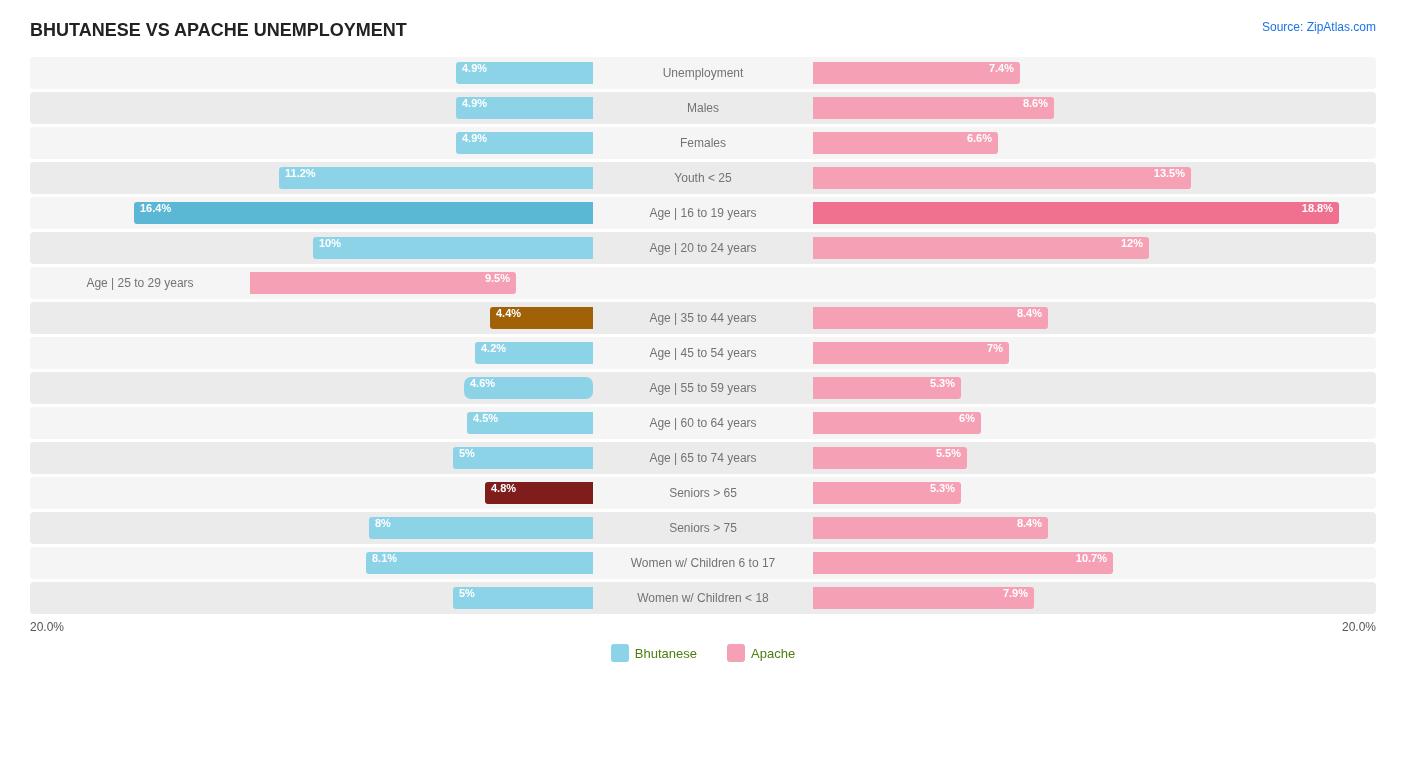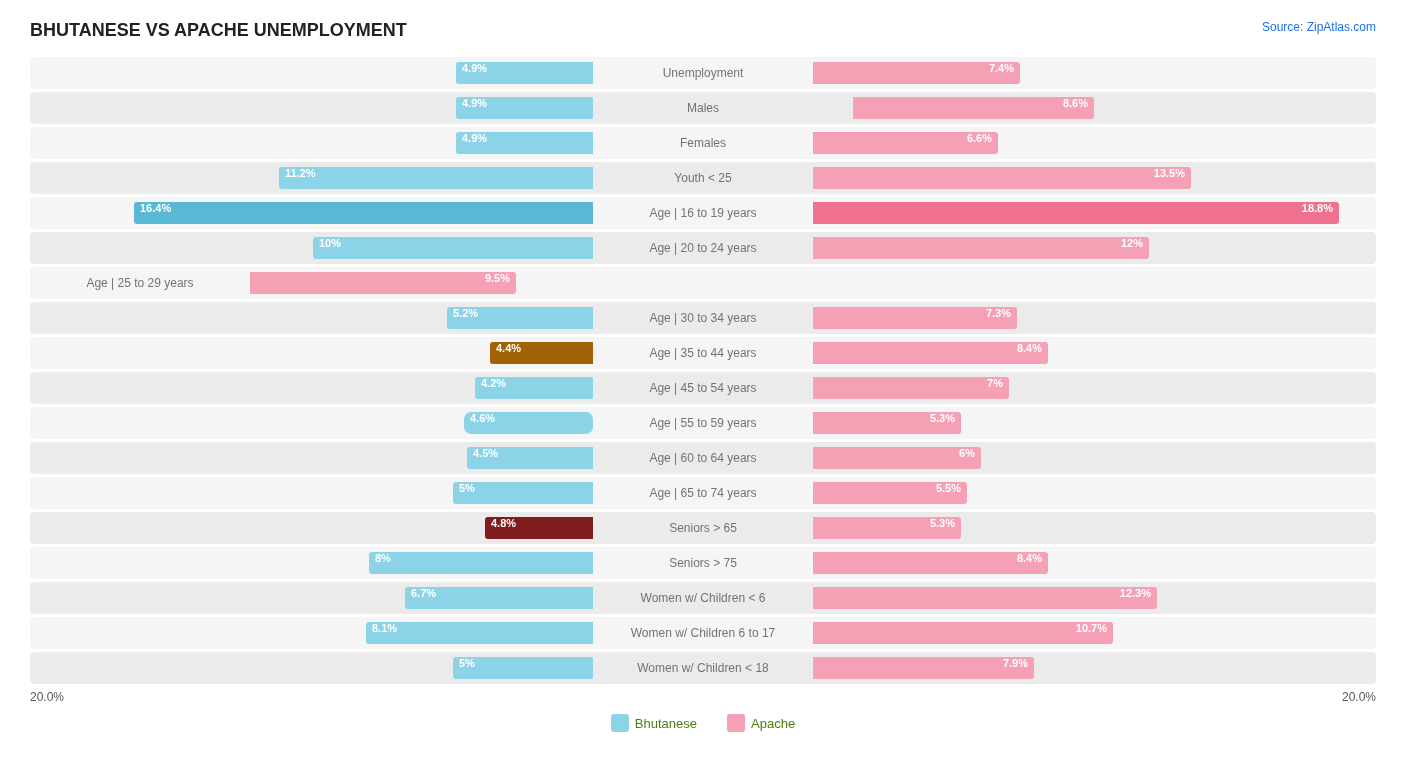--- a/index.html
+++ b/index.html
@@ -162,7 +162,7 @@
     </div>
     <div class="row-label-area">Males</div>
     <div class="right-bar-area">
-      <div class="pink-bar" style="width:241px; background:#f5a0b5; position:relative;margin-left:40px;">
+      <div class="pink-bar" style="width:241px; background:#f5a0b5; position:relative;">
         <span class="val-inside-pink">8.6%</span>
       </div>
 

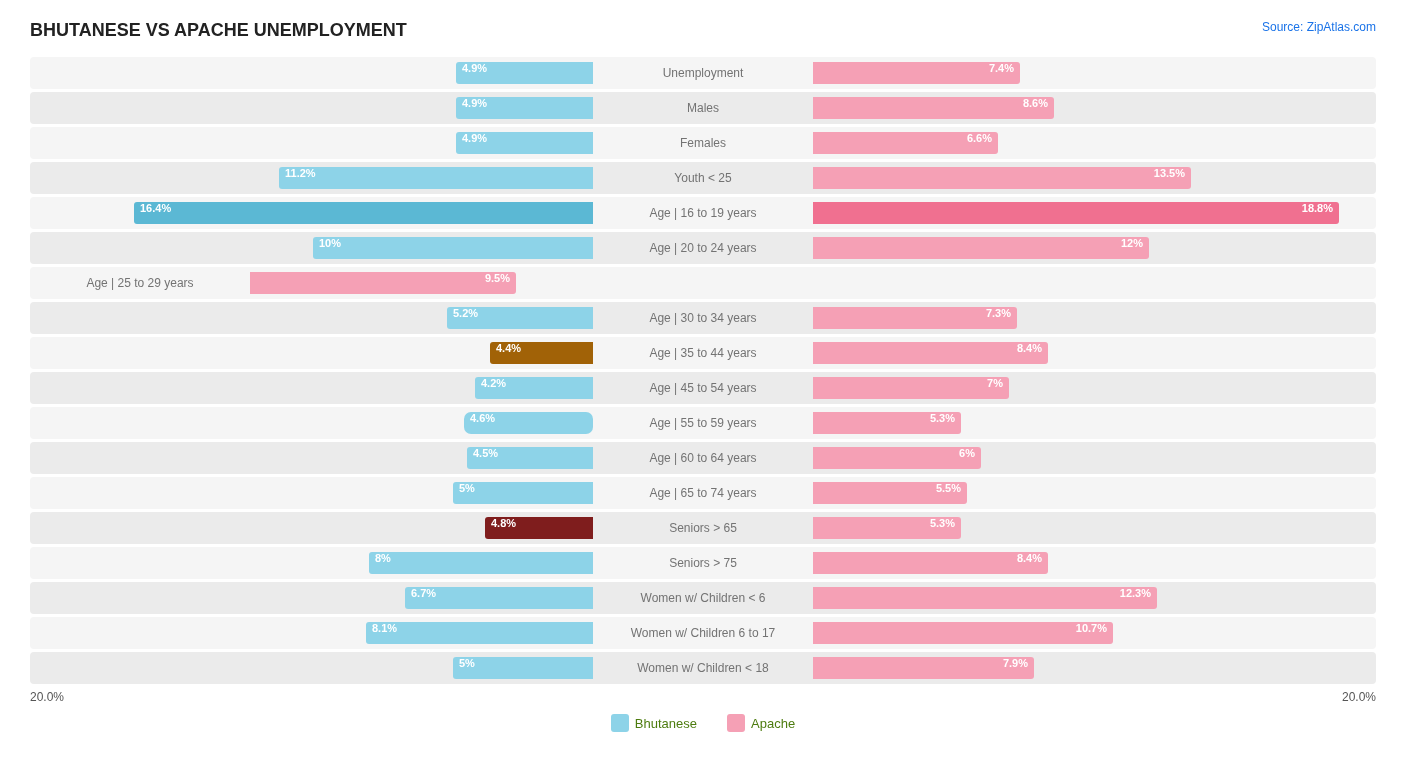--- a/index.html
+++ b/index.html
@@ -240,21 +240,6 @@
       <div class="single-row">
     <div class="left-bar-area">
 
-      <div class="blue-bar" style="width:146px; background:#8dd3e8; position:relative;">
-        <span class="val-inside-blue">5.2%</span>
-      </div>
-    </div>
-    <div class="row-label-area">Age | 30 to 34 years</div>
-    <div class="right-bar-area">
-      <div class="pink-bar" style="width:204px; background:#f5a0b5; position:relative;">
-        <span class="val-inside-pink">7.3%</span>
-      </div>
-
-    </div>
-  </div>
-      <div class="single-row">
-    <div class="left-bar-area">
-
       <div class="blue-bar" style="width:103px; background:#a16207; position:relative;">
         <span class="val-inside-blue">4.4%</span>
       </div>

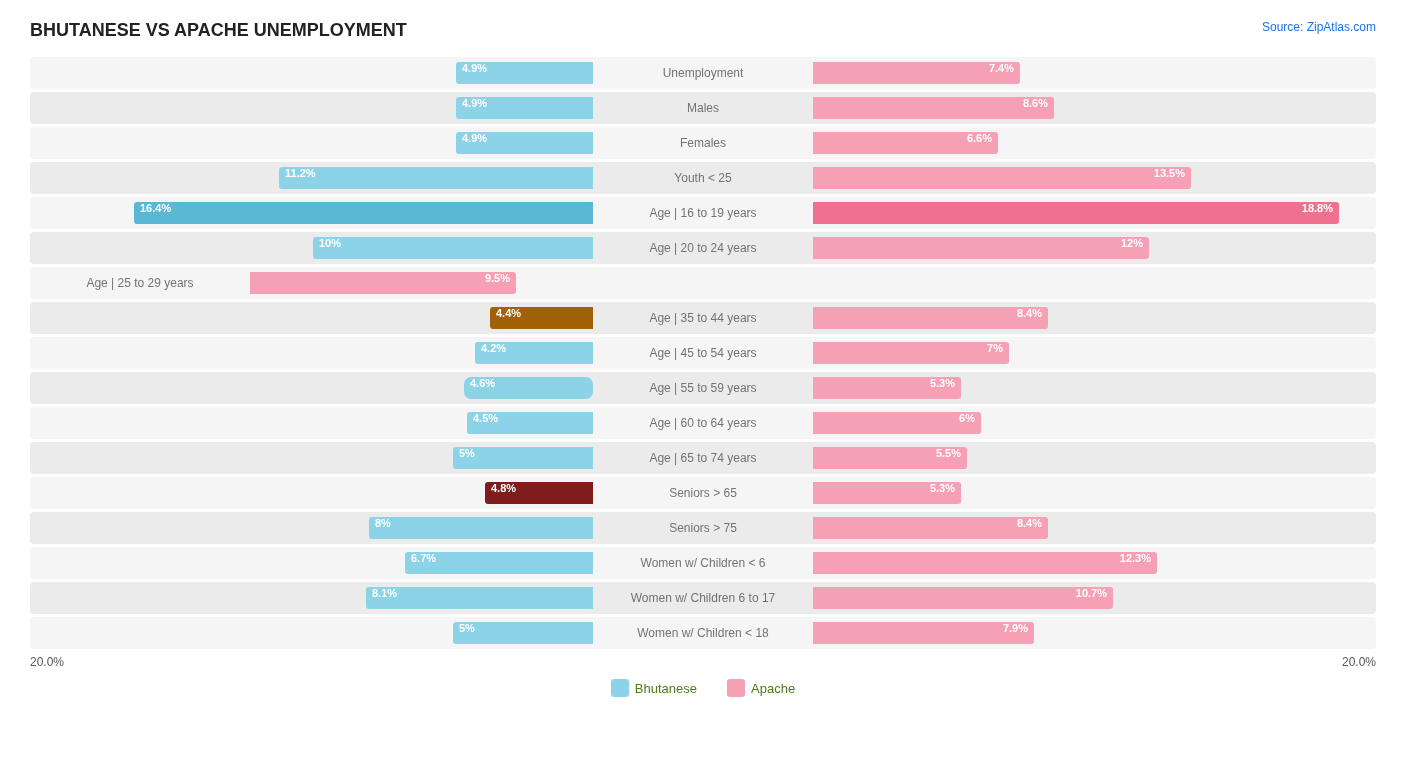--- a/index.html
+++ b/index.html
@@ -345,21 +345,6 @@
       <div class="single-row">
     <div class="left-bar-area">
 
-      <div class="blue-bar" style="width:188px; background:#8dd3e8; position:relative;">
-        <span class="val-inside-blue">6.7%</span>
-      </div>
-    </div>
-    <div class="row-label-area">Women w/ Children &lt; 6</div>
-    <div class="right-bar-area">
-      <div class="pink-bar" style="width:344px; background:#f5a0b5; position:relative;">
-        <span class="val-inside-pink">12.3%</span>
-      </div>
-
-    </div>
-  </div>
-      <div class="single-row">
-    <div class="left-bar-area">
-
       <div class="blue-bar" style="width:227px; background:#8dd3e8; position:relative;">
         <span class="val-inside-blue">8.1%</span>
       </div>

